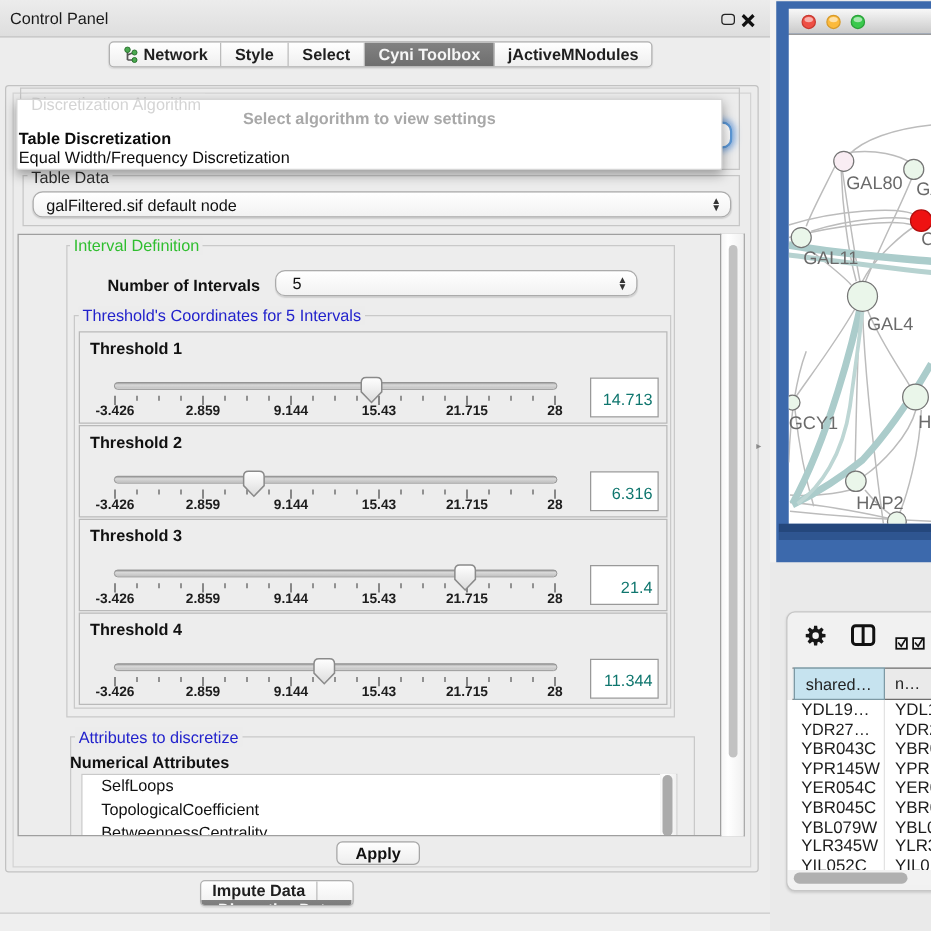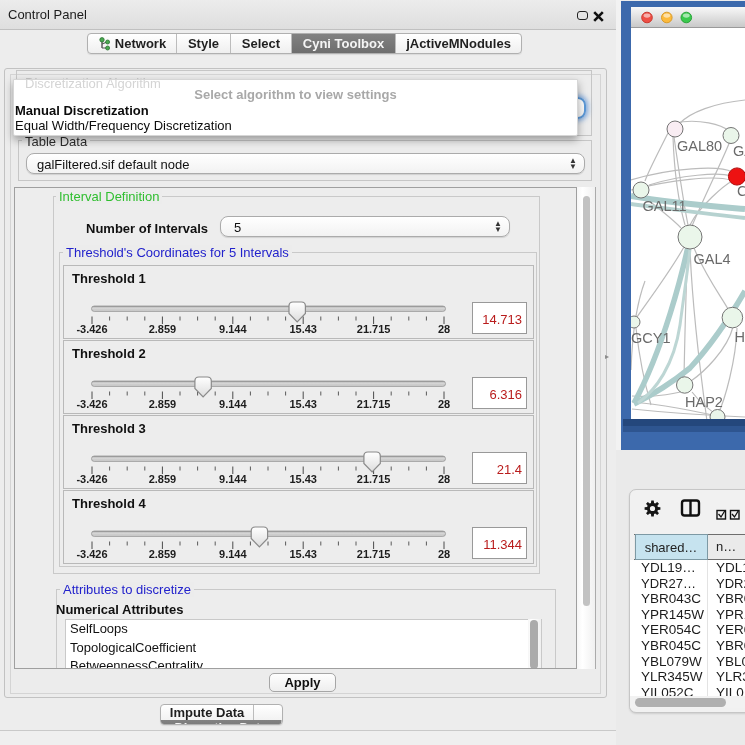--- a/index.html
+++ b/index.html
@@ -350,7 +350,7 @@
        box-shadow:0 4px 9px rgba(0,0,0,0.35);z-index:5;"></div>
   <div class="grouplabel" style="left:22px;top:76px;color:#d4d4d4;z-index:6;background:transparent;">Discretization Algorithm</div>
   <div class="abs" style="left:13px;top:87px;width:565px;text-align:center;font-size:13px;font-weight:bold;color:#a8a8a8;z-index:6;">Select algorithm to view settings</div>
-  <div class="abs" style="left:15px;top:103px;font-size:13px;font-weight:bold;color:#0c0c0c;z-index:6;">Manual Discretization</div>
+  <div class="abs" style="left:15px;top:103px;font-size:13px;font-weight:bold;color:#0c0c0c;z-index:6;">Table Discretization</div>
   <div class="abs" style="left:15px;top:118px;font-size:13px;color:#0c0c0c;z-index:6;">Equal Width/Frequency Discretization</div>
 
   <div class="seg" style="left:160px;top:704px;height:21px;flex-direction:column;">

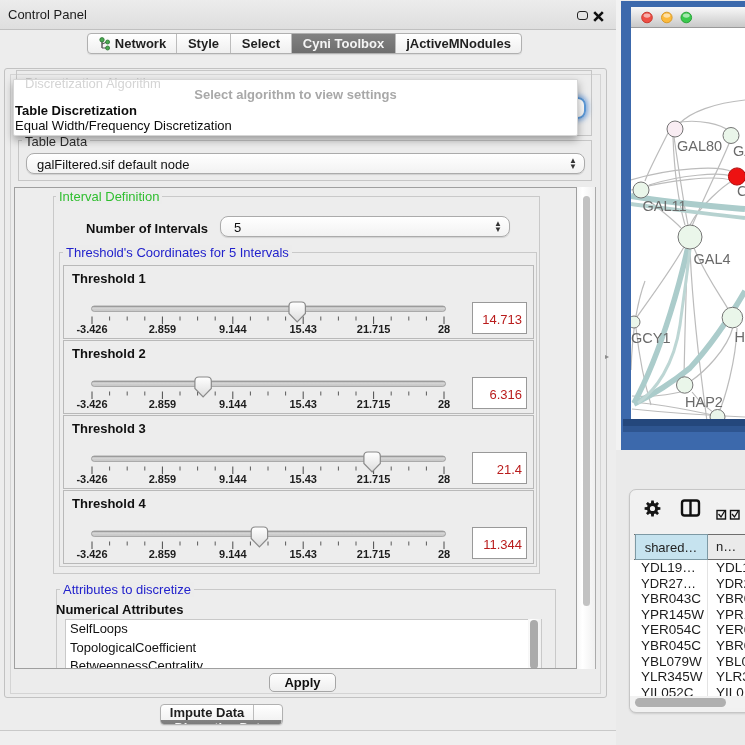--- a/index.html
+++ b/index.html
@@ -50,7 +50,7 @@
   border:1px solid #b9b9b9; background:#ededed; }
 .tbox .tl { position:absolute; left:8px; top:5px; font-size:13px; font-weight:bold; color:#111; }
 .tbox .fld { position:absolute; left:408px; top:36px; width:55px; height:32px;
-  background:#fff; border:1px solid #999; font-size:13px; color:#b91c1c;
+  background:#fff; border:1px solid #999; font-size:13px; color:#0f766e;
   text-align:right; padding:9px 4px 0 0; }
 .ticklabel { position:absolute; font-size:11px; font-weight:bold; color:#1d1d1d;
   transform:translateX(-50%); top:57px; }

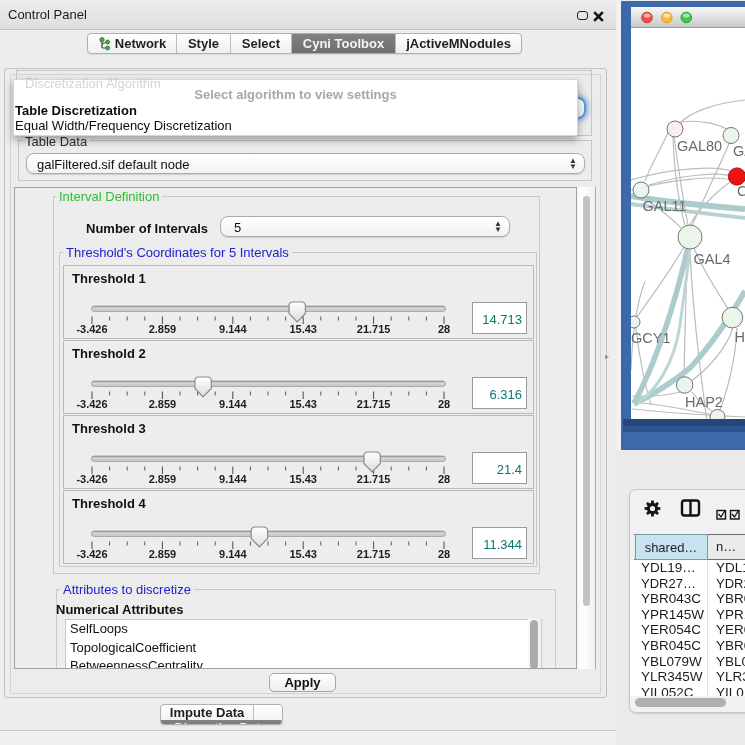--- a/index.html
+++ b/index.html
@@ -58,7 +58,7 @@
 
 #attrlist { position:absolute; left:50px; top:431px; width:477px; height:51px;
   background:#ffffff; border:1px solid #c9c9c9; font-size:13px; color:#111; }
-#attrlist div { padding-left:4px; height:18.5px; line-height:18.5px; }
+#attrlist div { padding-left:15px; height:18.5px; line-height:18.5px; }
 
 
 .vsb-track { position:absolute; background:linear-gradient(90deg,#f6f6f6,#ffffff 30%,#f0f0f0); }

